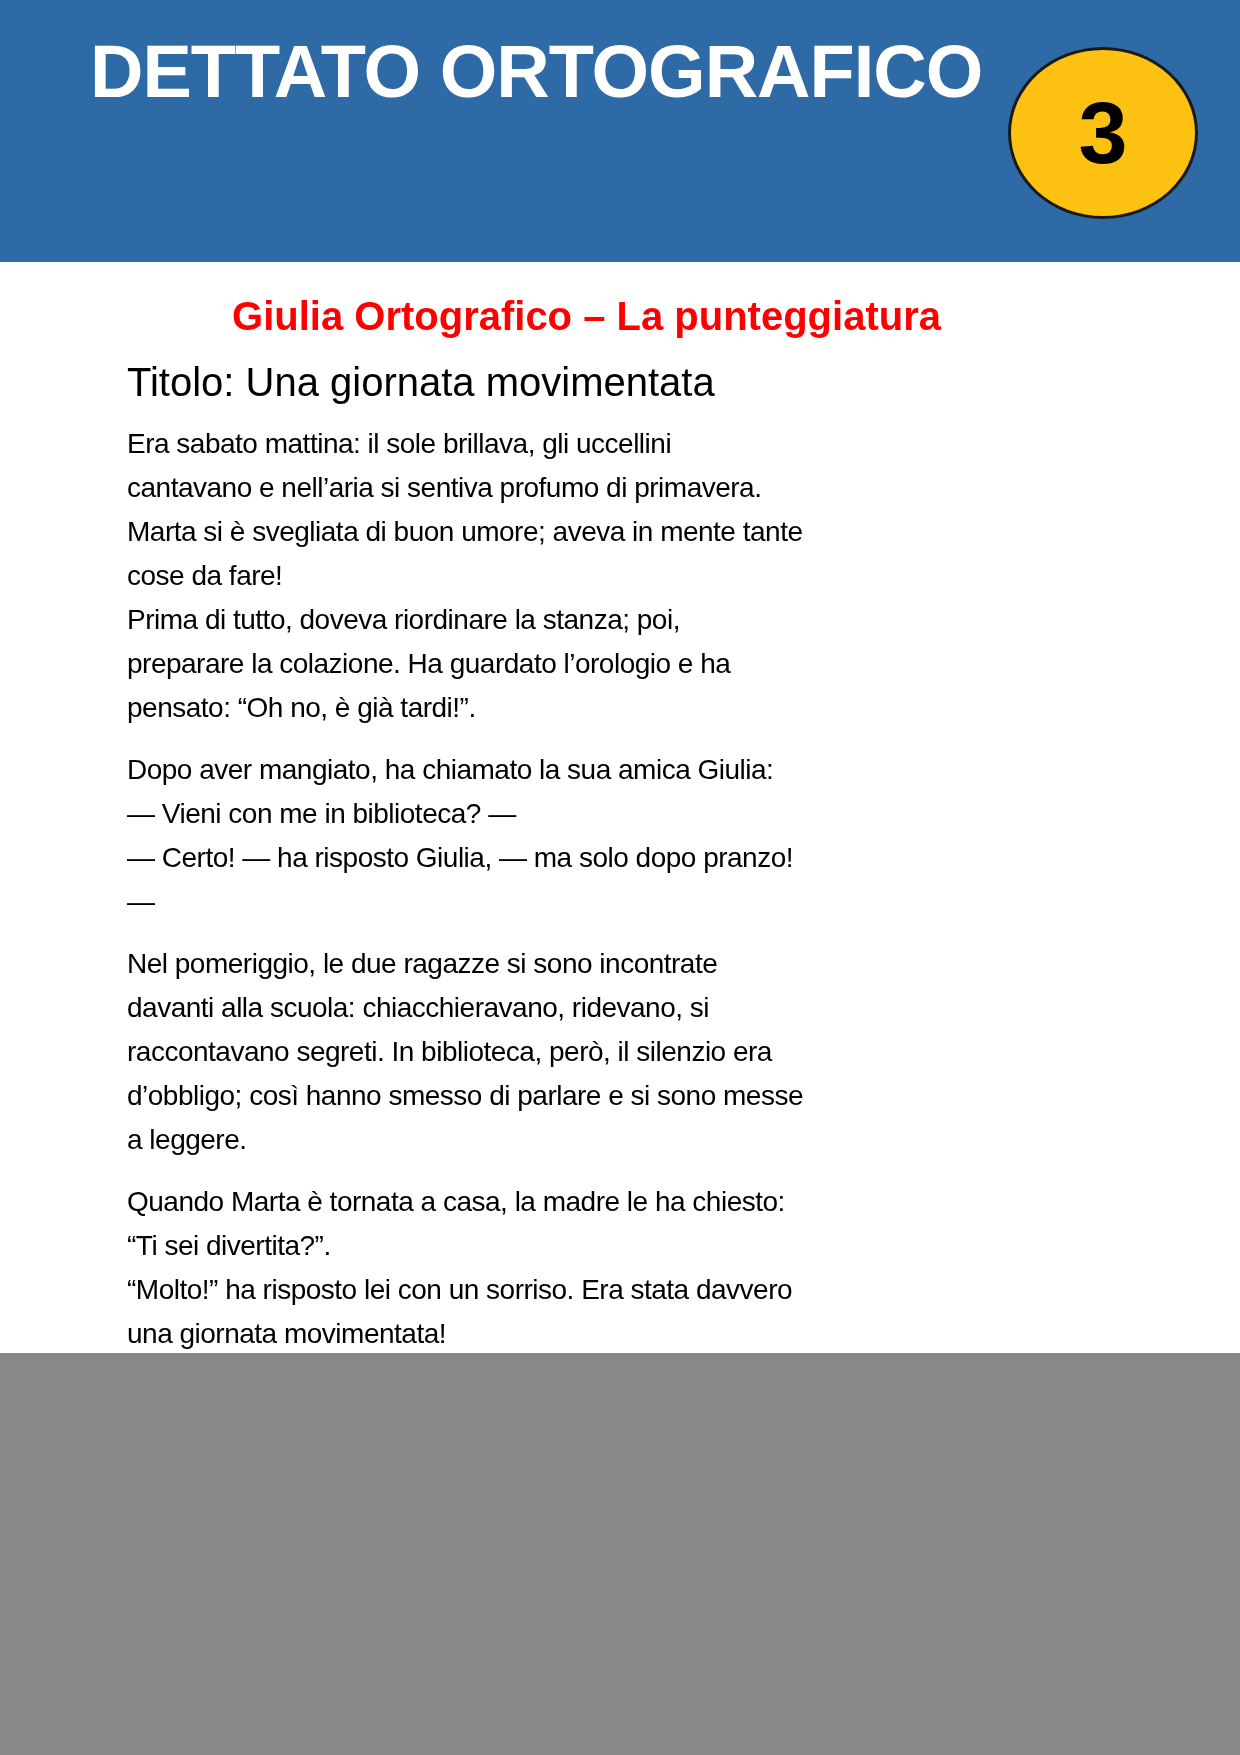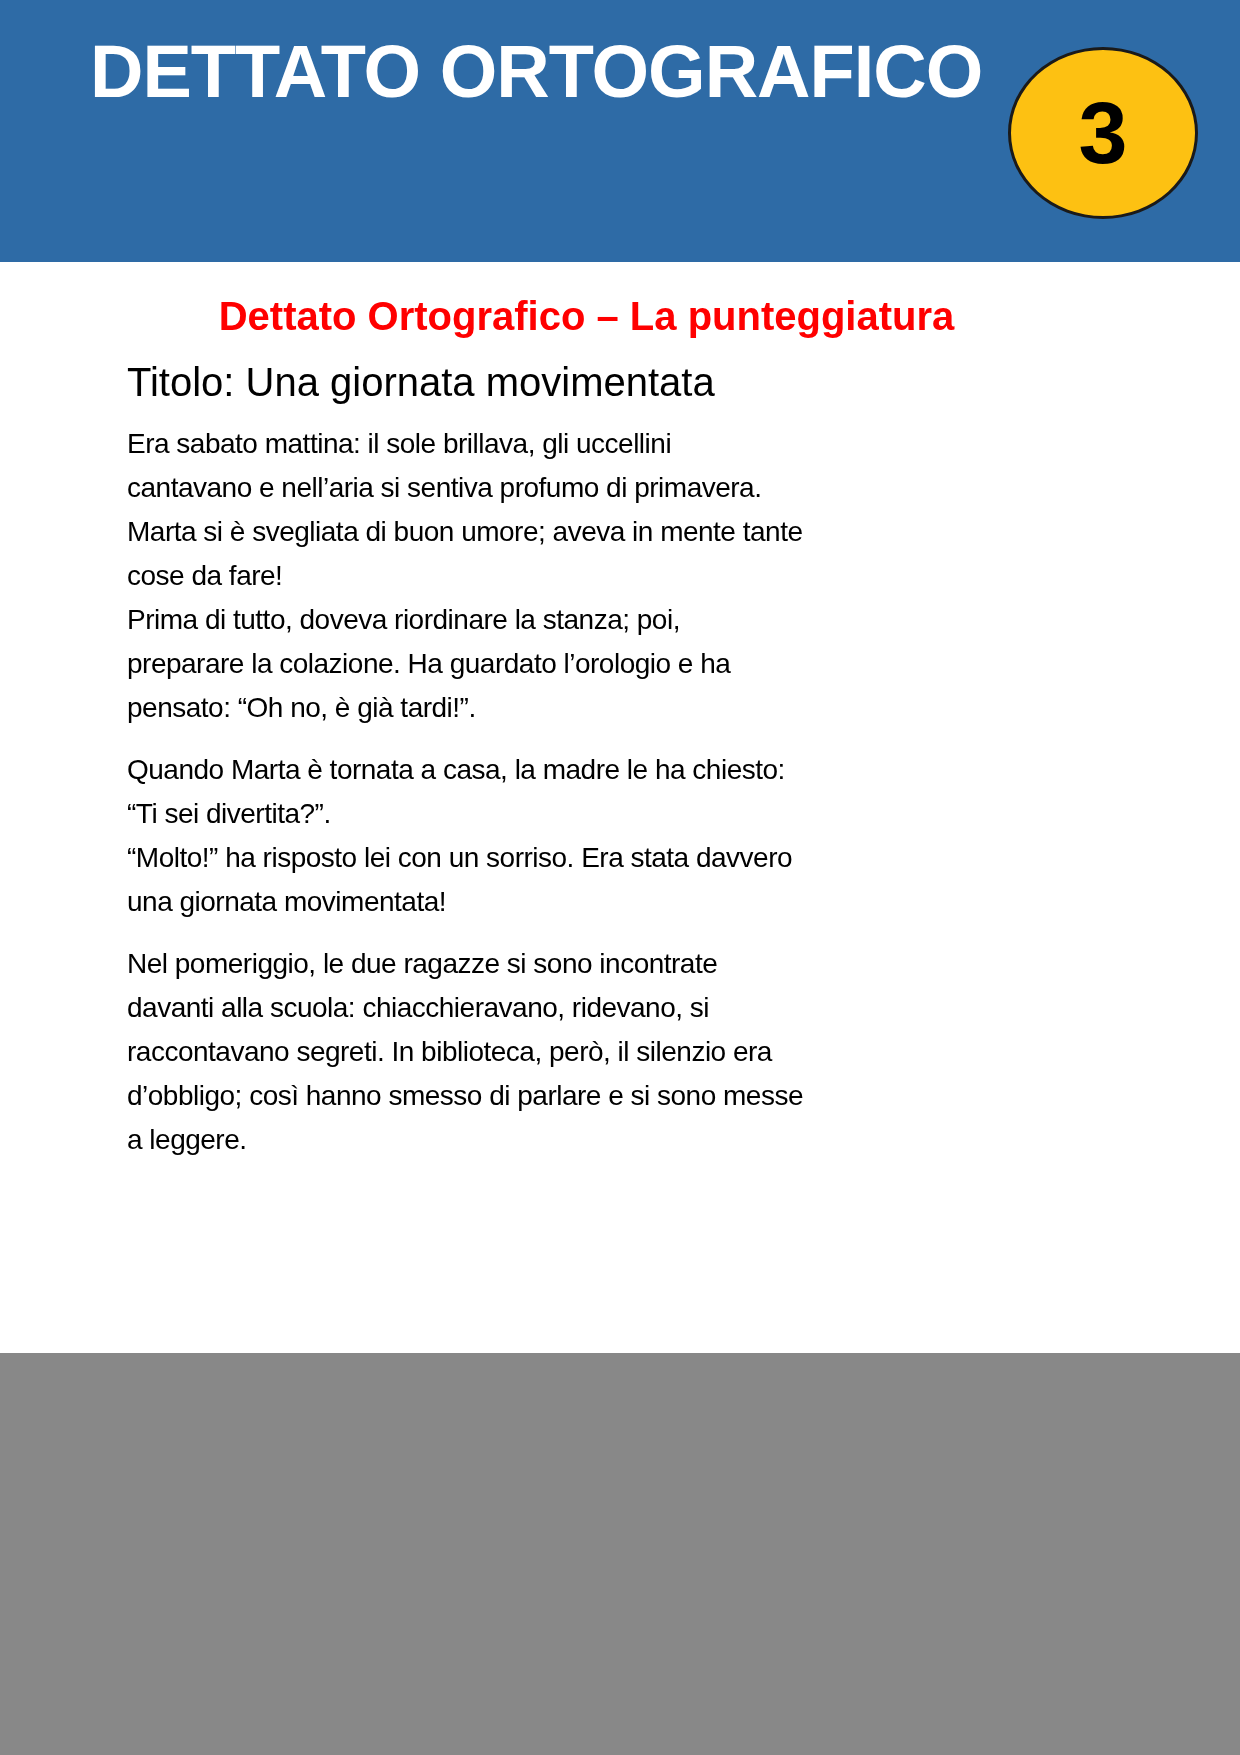--- a/index.html
+++ b/index.html
@@ -105,7 +105,7 @@
   </header>
 
   <main class="content">
-    <div class="section-heading">Dettato Ortografico – La punteggiatura</div>
+    <div class="section-heading">Giulia Ortografico – La punteggiatura</div>
 
     <div class="doc-title">Titolo: Una giornata movimentata</div>
 

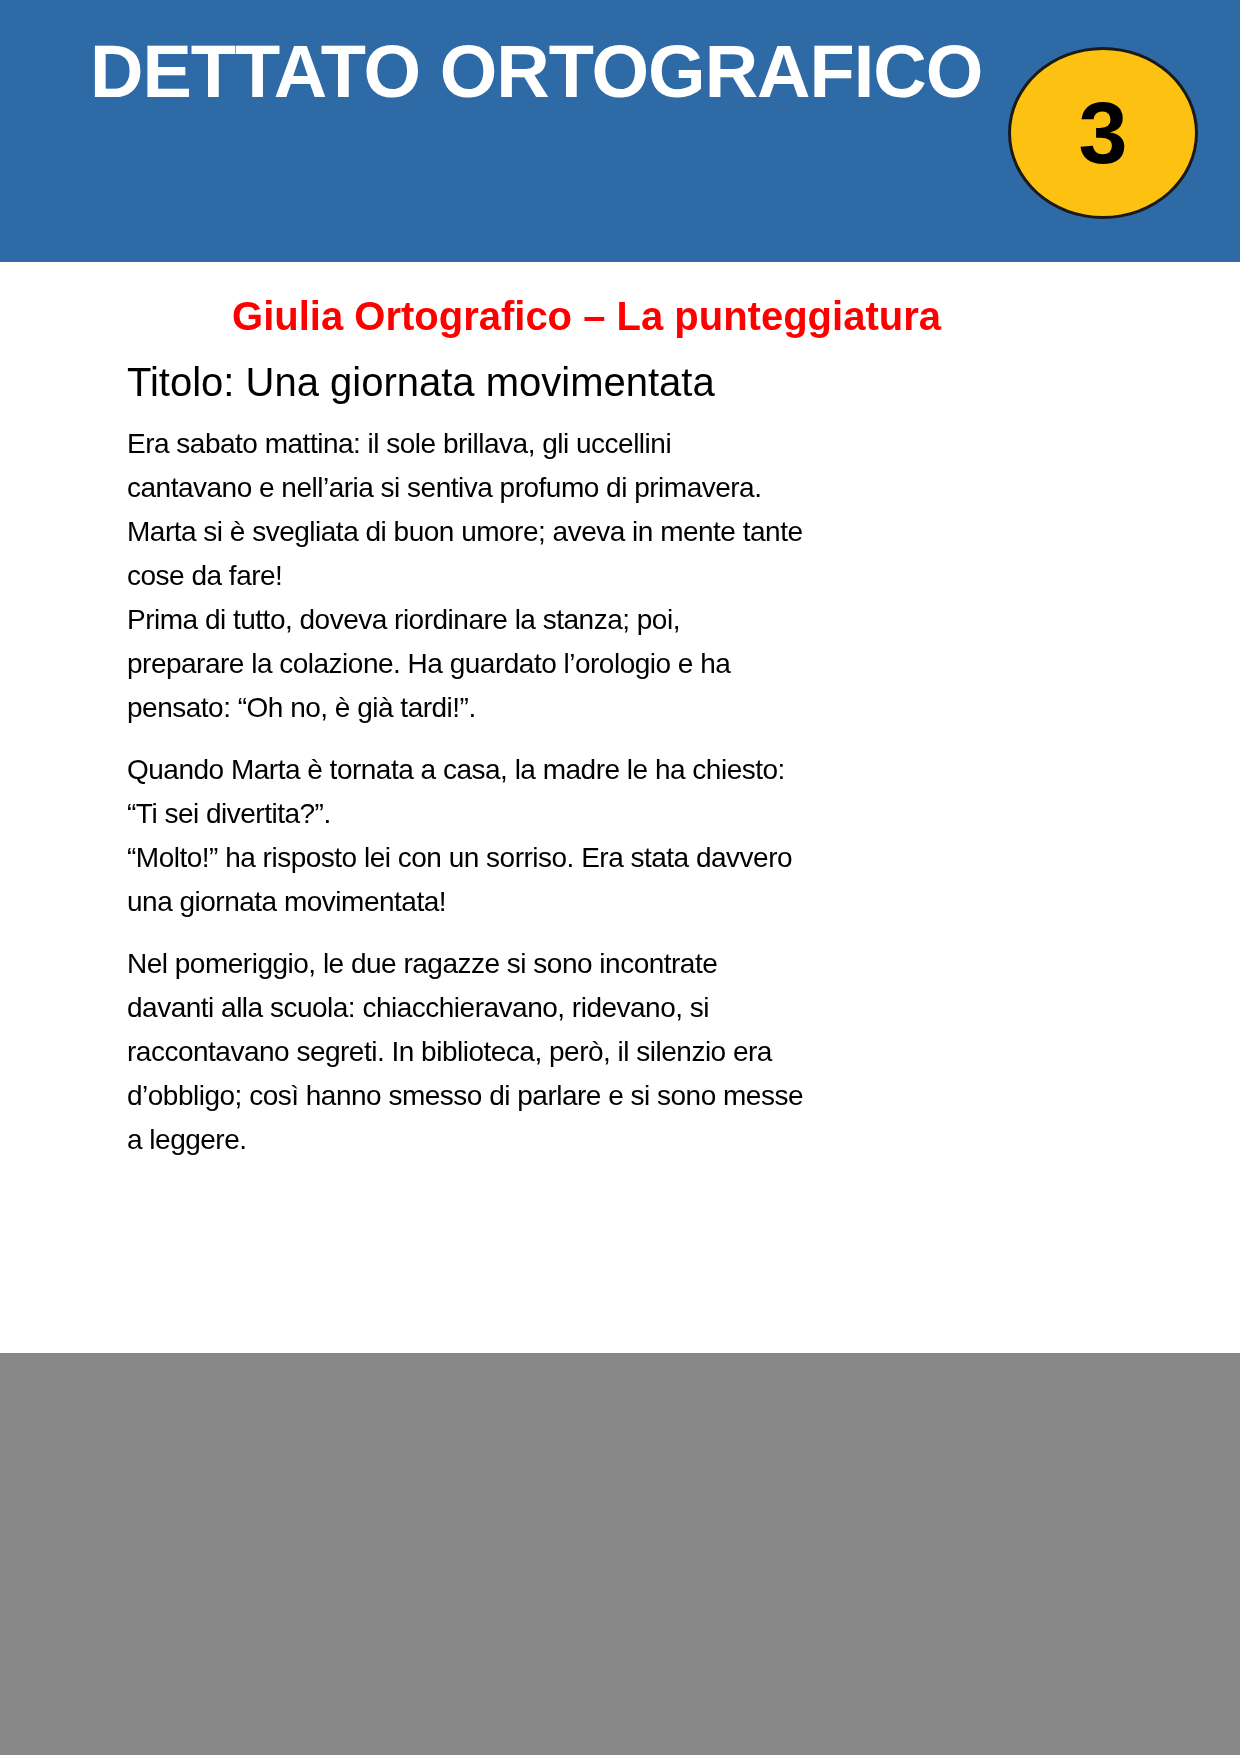--- a/index.html
+++ b/index.html
@@ -117,6 +117,10 @@
 preparare la colazione. Ha guardato l’orologio e ha
 pensato: “Oh no, è già tardi!”.</p>
 
+    <p class="paragraph">Dopo aver mangiato, ha chiamato la sua amica Giulia:
+— Vieni con me in biblioteca? —
+— Certo! — ha risposto Giulia, — ma solo dopo pranzo!
+—</p>
 
     <p class="paragraph">Quando Marta è tornata a casa, la madre le ha chiesto:
 “Ti sei divertita?”.

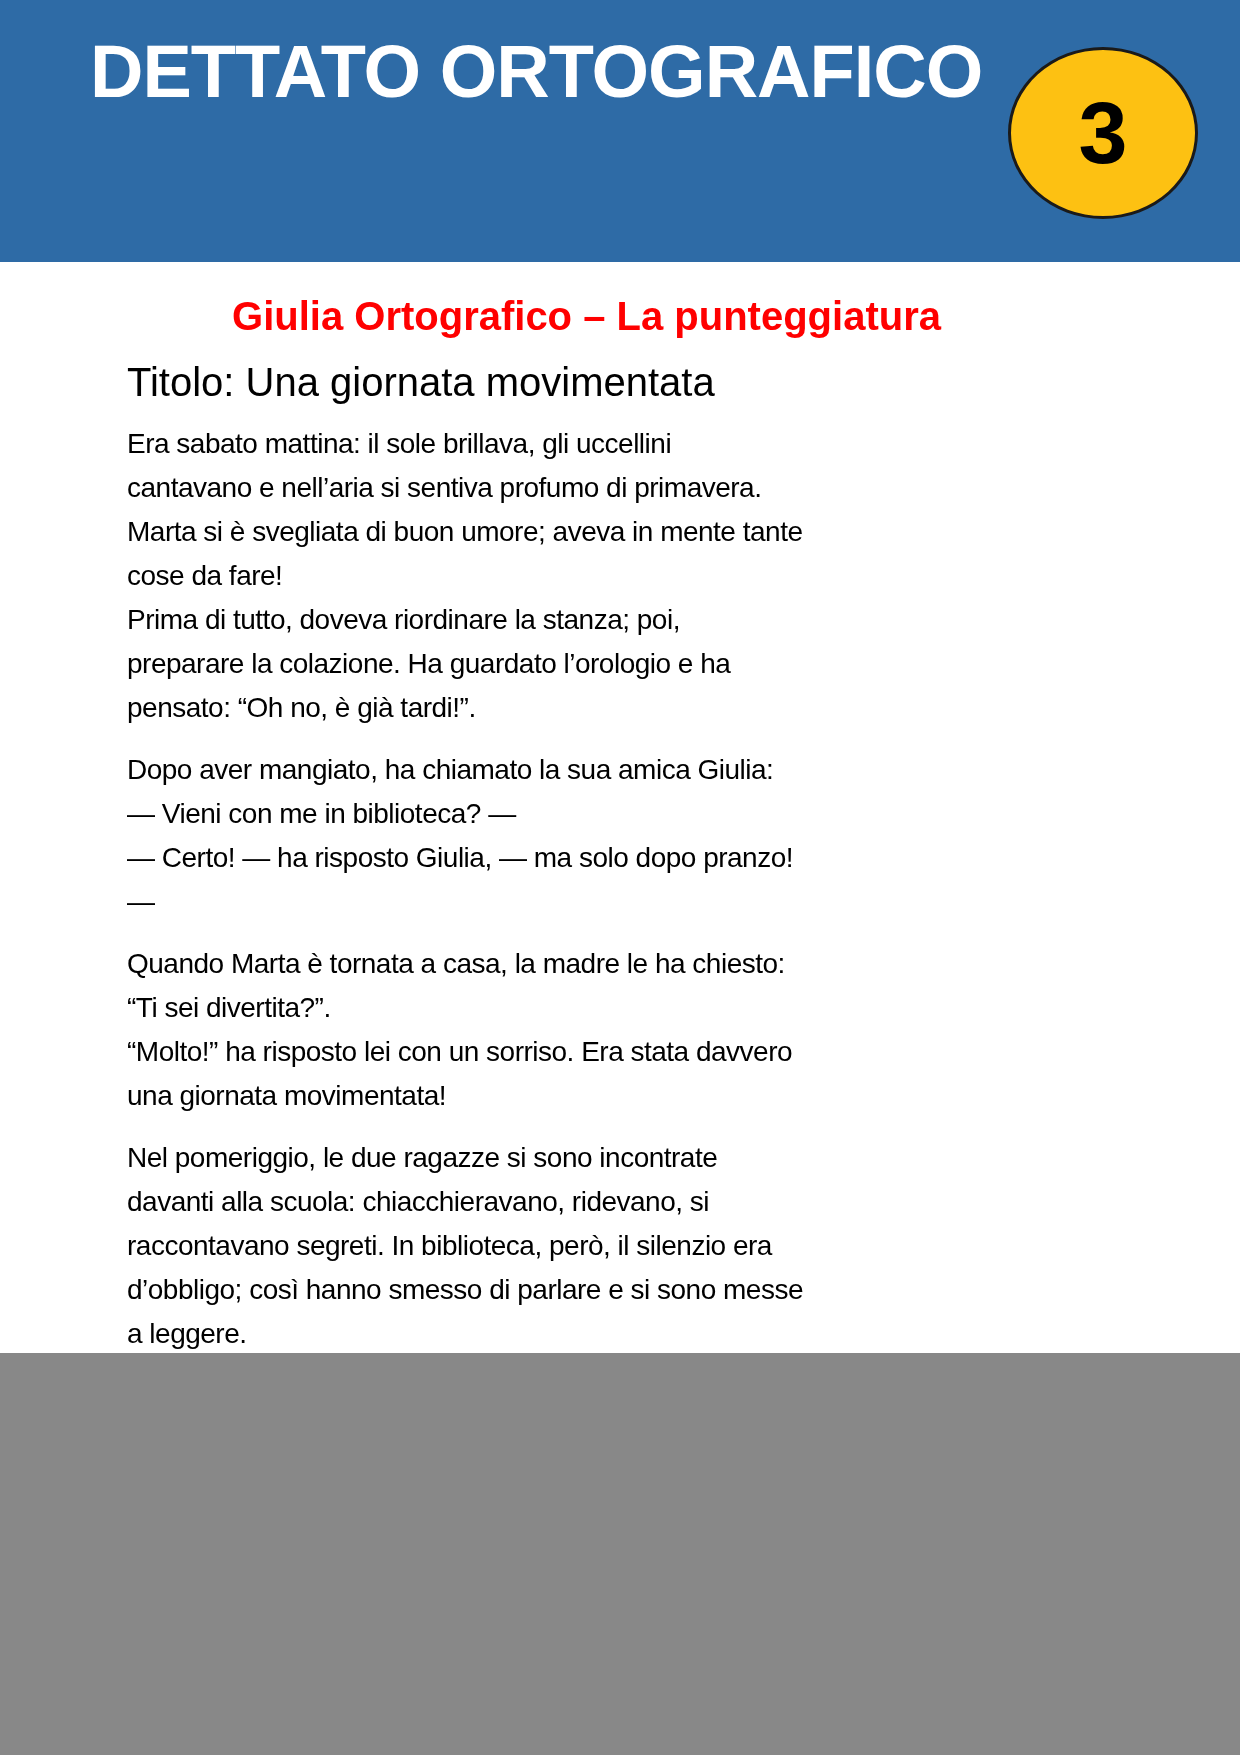--- a/index.html
+++ b/index.html
@@ -122,16 +122,16 @@
 — Certo! — ha risposto Giulia, — ma solo dopo pranzo!
 —</p>
 
-    <p class="paragraph">Quando Marta è tornata a casa, la madre le ha chiesto:
-“Ti sei divertita?”.
-“Molto!” ha risposto lei con un sorriso. Era stata davvero
-una giornata movimentata!</p>
-
     <p class="paragraph">Nel pomeriggio, le due ragazze si sono incontrate
 davanti alla scuola: chiacchieravano, ridevano, si
 raccontavano segreti. In biblioteca, però, il silenzio era
 d’obbligo; così hanno smesso di parlare e si sono messe
 a leggere.</p>
+
+    <p class="paragraph">Quando Marta è tornata a casa, la madre le ha chiesto:
+“Ti sei divertita?”.
+“Molto!” ha risposto lei con un sorriso. Era stata davvero
+una giornata movimentata!</p>
   </main>
 
 </div>

